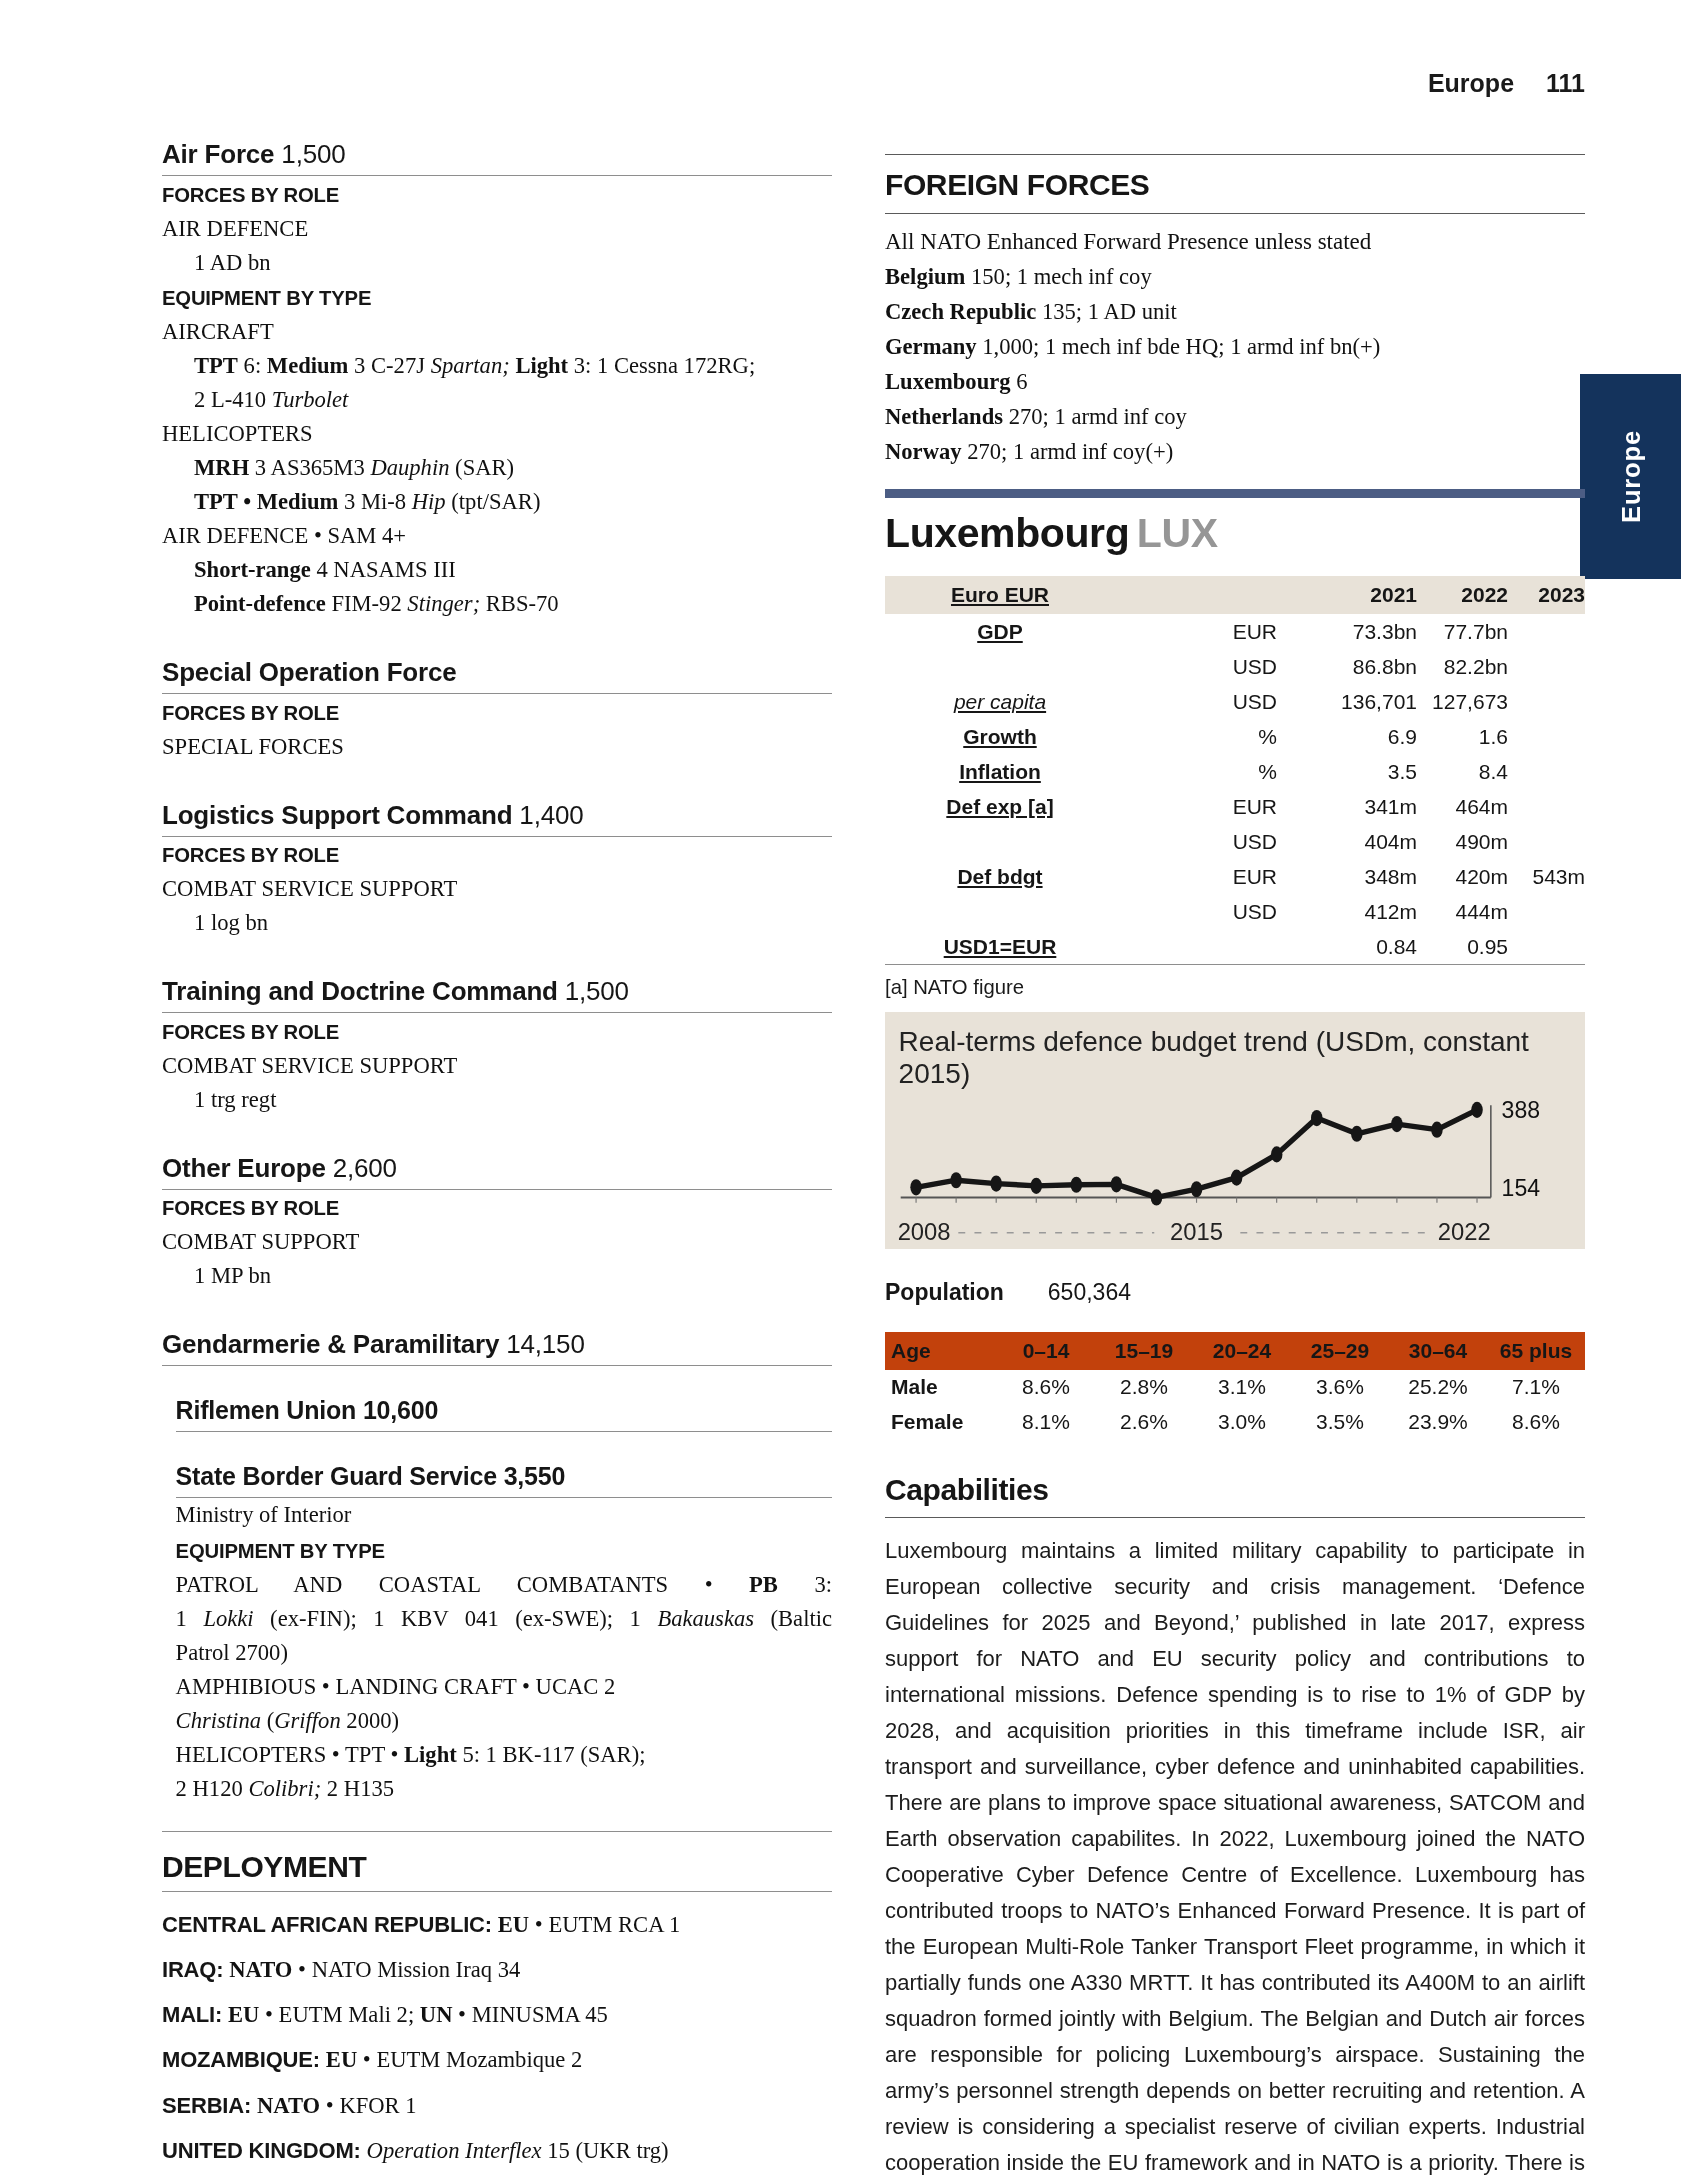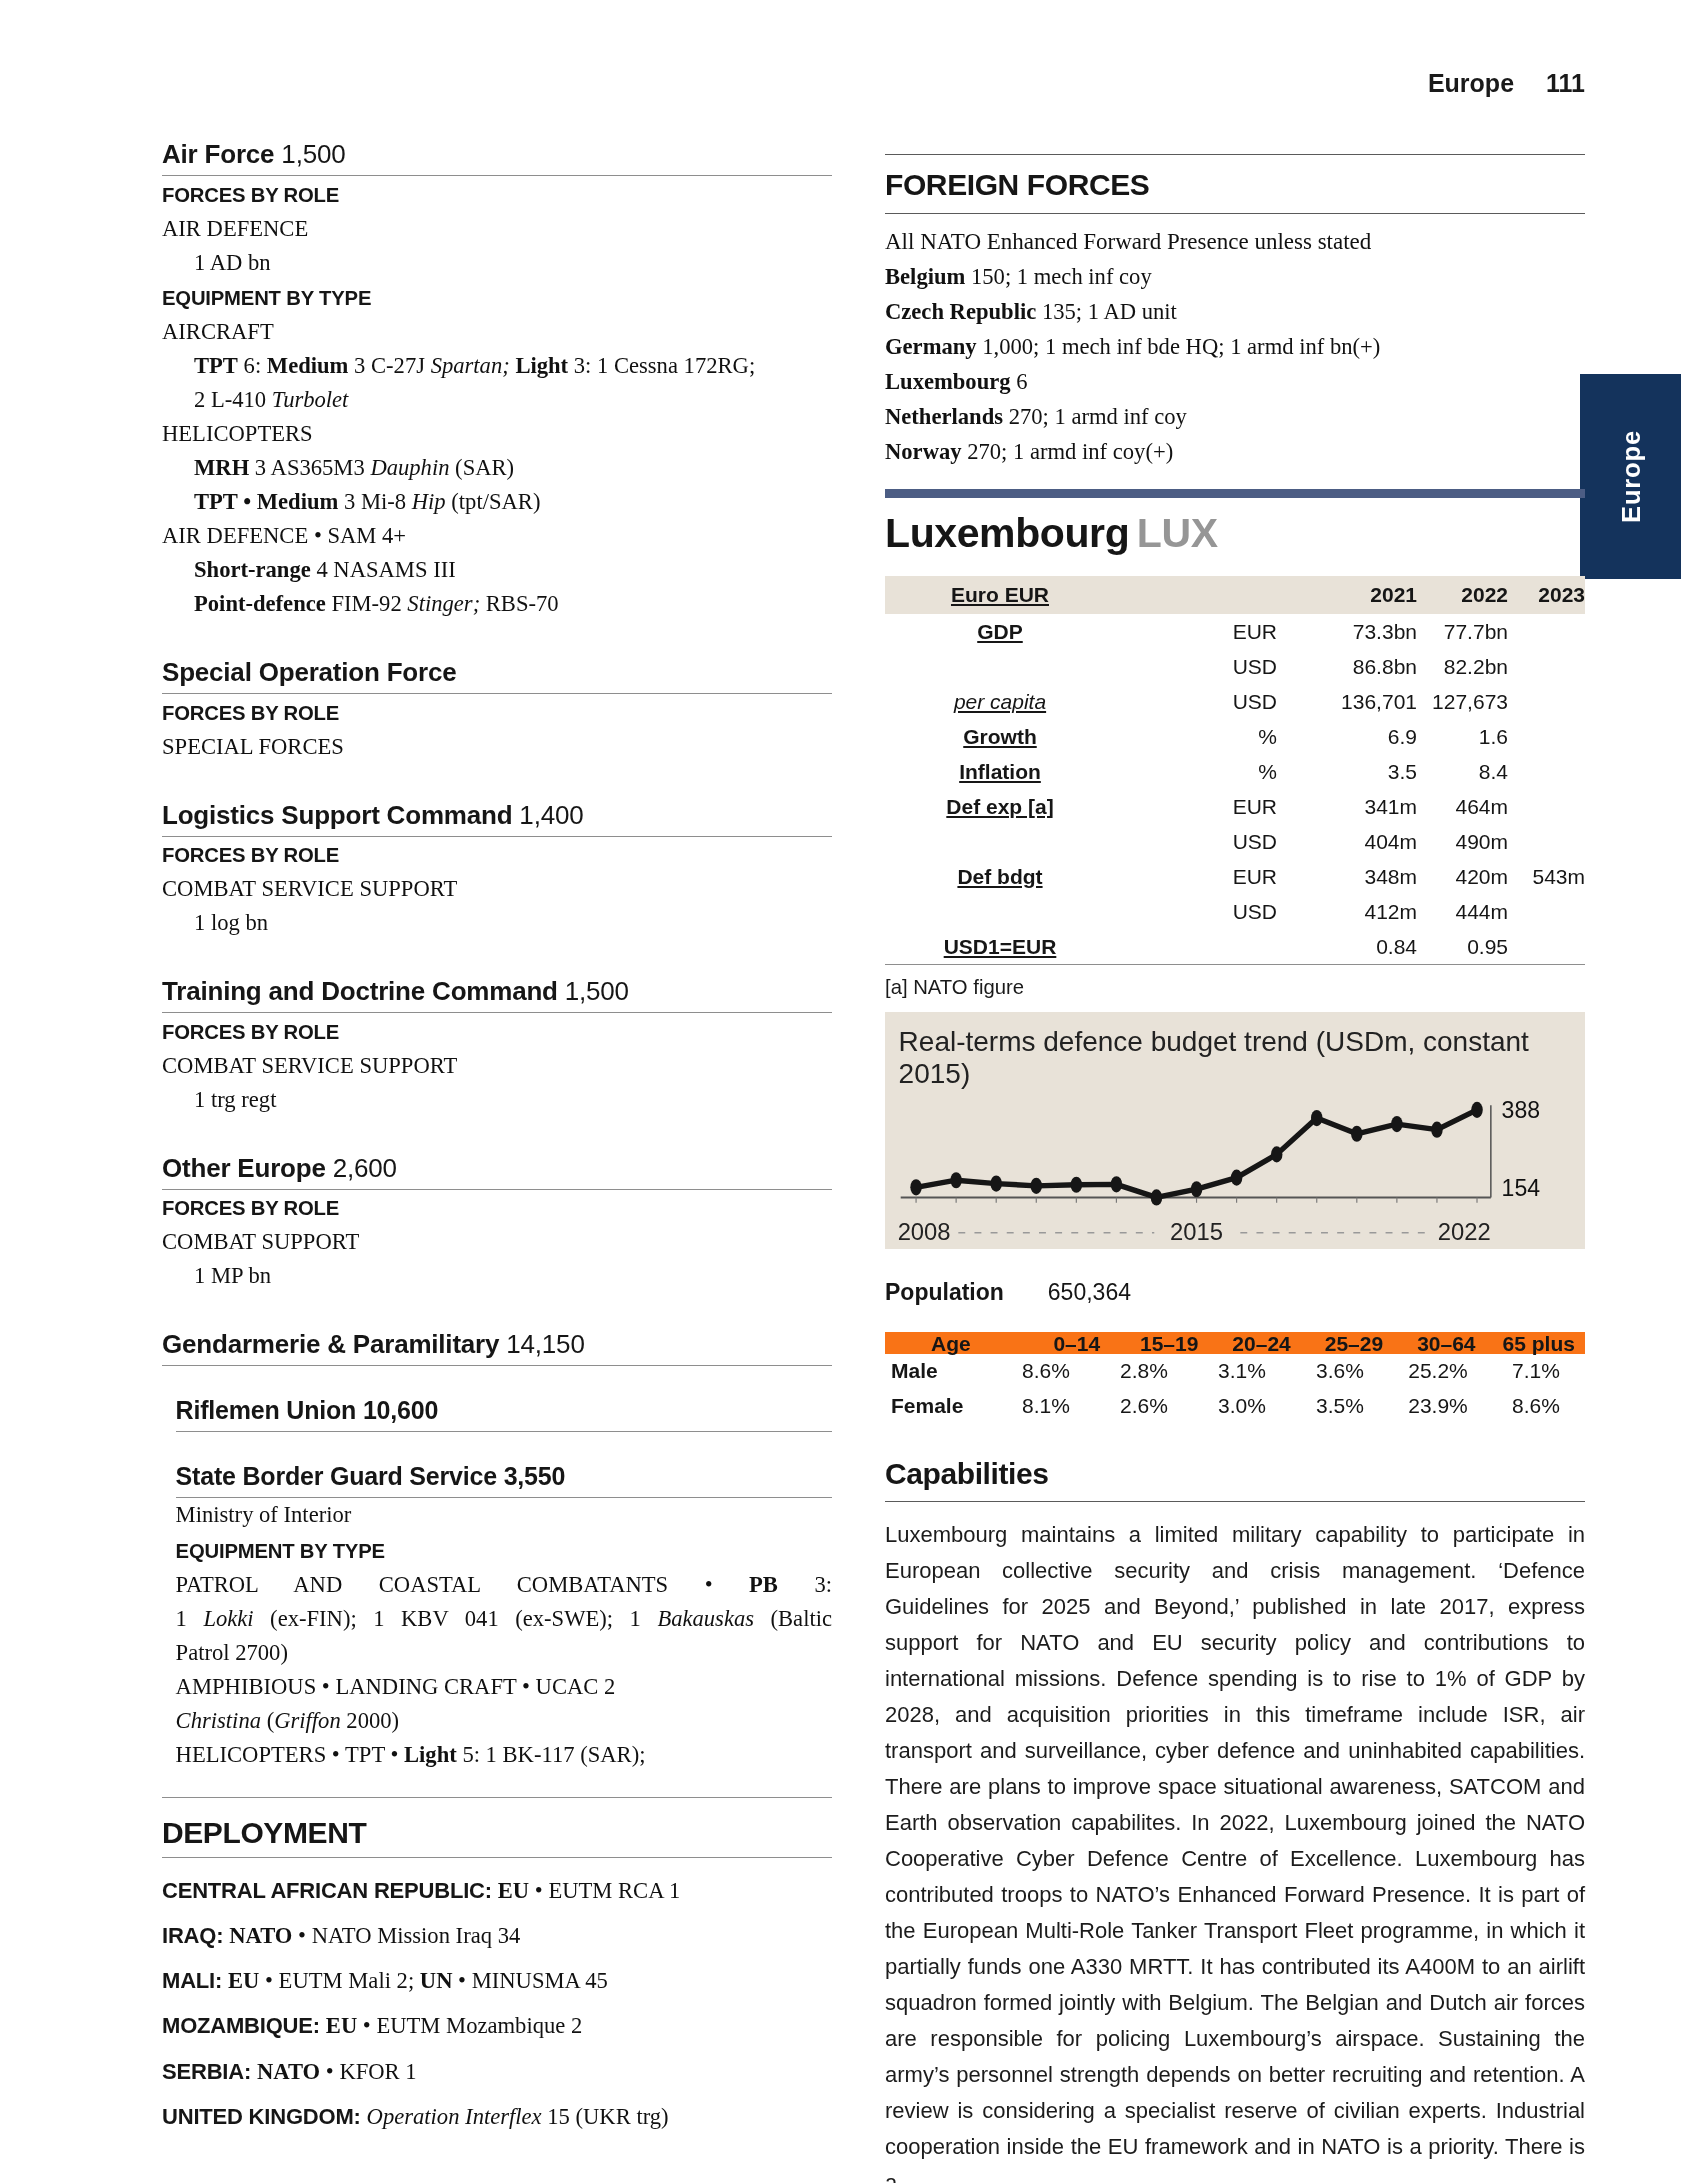--- a/index.html
+++ b/index.html
@@ -69,7 +69,7 @@
 
   .age{margin-top:25.6px;font-size:21px;}
   .age-row{display:grid;grid-template-columns:16% 14% 14% 14% 14% 14% 14%;align-items:center;height:35px;}
-  .age-head{background:#f97316;height:22px;font-weight:700;padding-left:40px;}
+  .age-head{background:#c2410c;height:38px;font-weight:700;}
   .age .c1{text-align:left;padding-left:6px;font-weight:700;}
   .age .cc{text-align:center;}
 

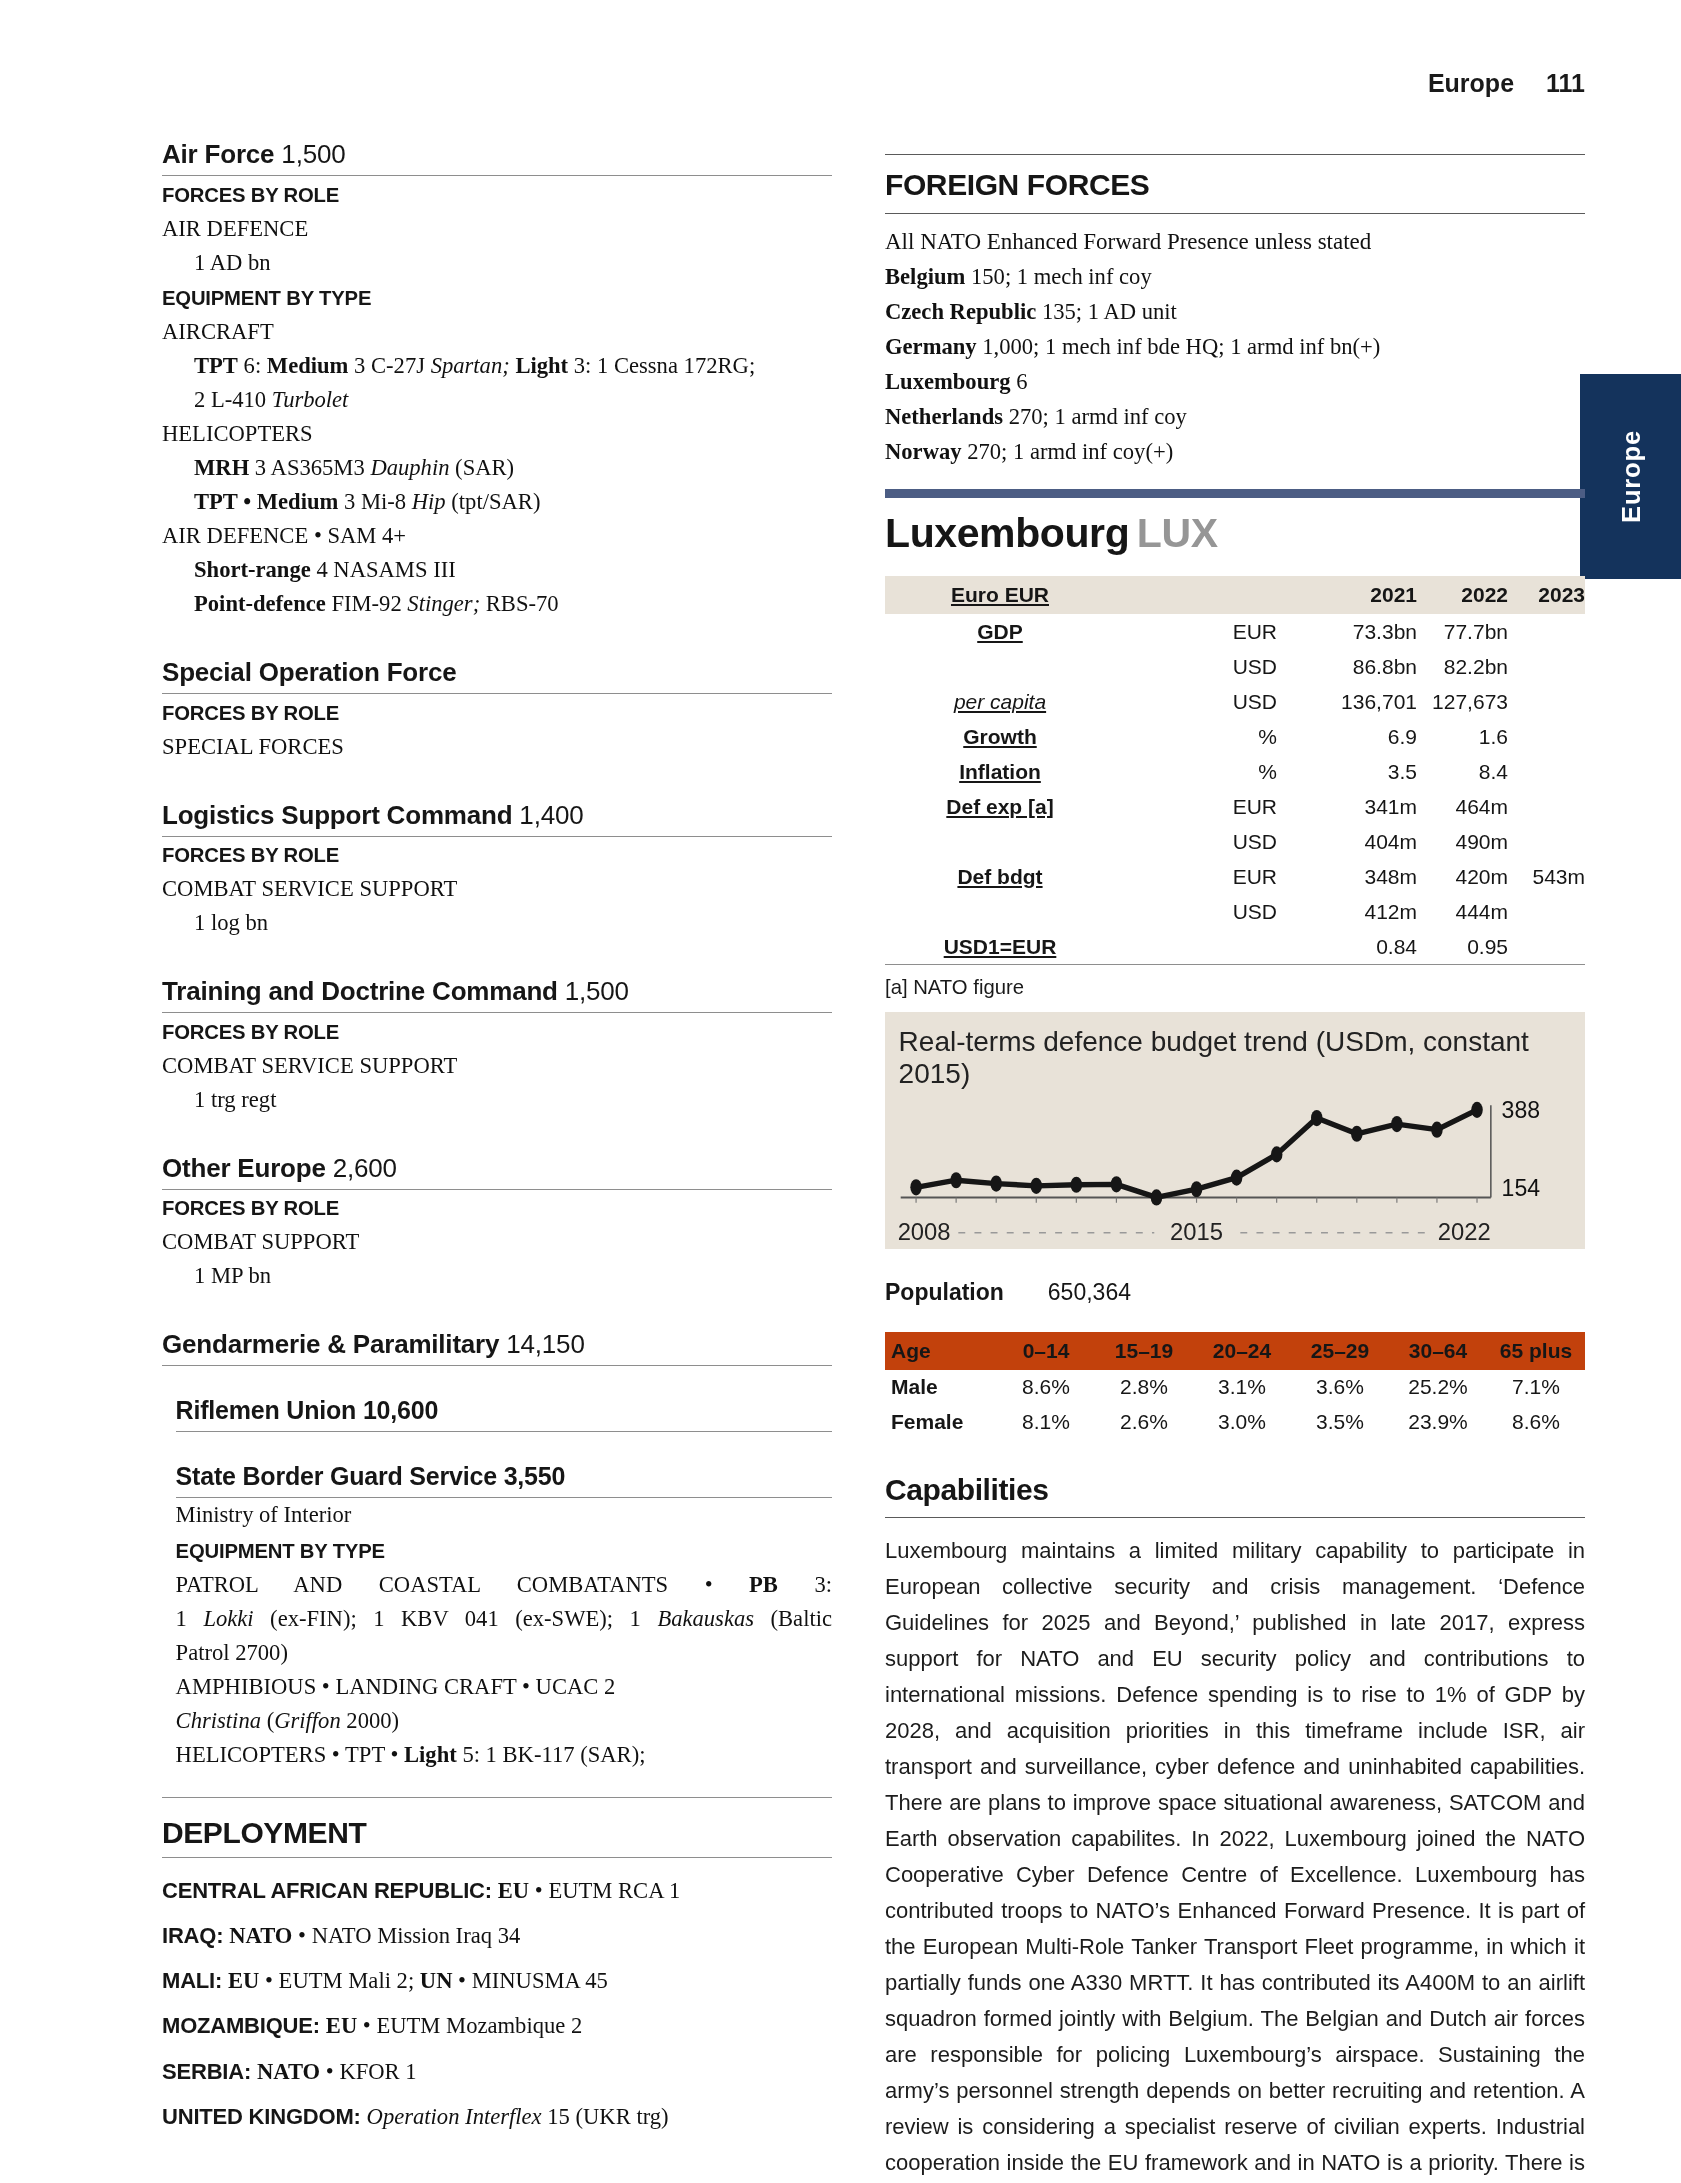--- a/index.html
+++ b/index.html
@@ -132,6 +132,7 @@
         <div class="line subind"><span class="seg-r">AMPHIBIOUS • LANDING CRAFT • UCAC 2</span></div>
         <div class="line subind"><span class="seg-i">Christina</span><span class="seg-r"> (</span><span class="seg-i">Griffon</span><span class="seg-r"> 2000)</span></div>
         <div class="line subind"><span class="seg-r">HELICOPTERS • TPT • </span><span class="seg-b">Light</span><span class="seg-r"> 5: 1 BK-117 (SAR);</span></div>
+        <div class="line subind"><span class="seg-r">2 H120 </span><span class="seg-i">Colibri;</span><span class="seg-r"> 2 H135</span></div>
       </div>
     <div class="sep"></div>
     <div class="h3">DEPLOYMENT</div>

